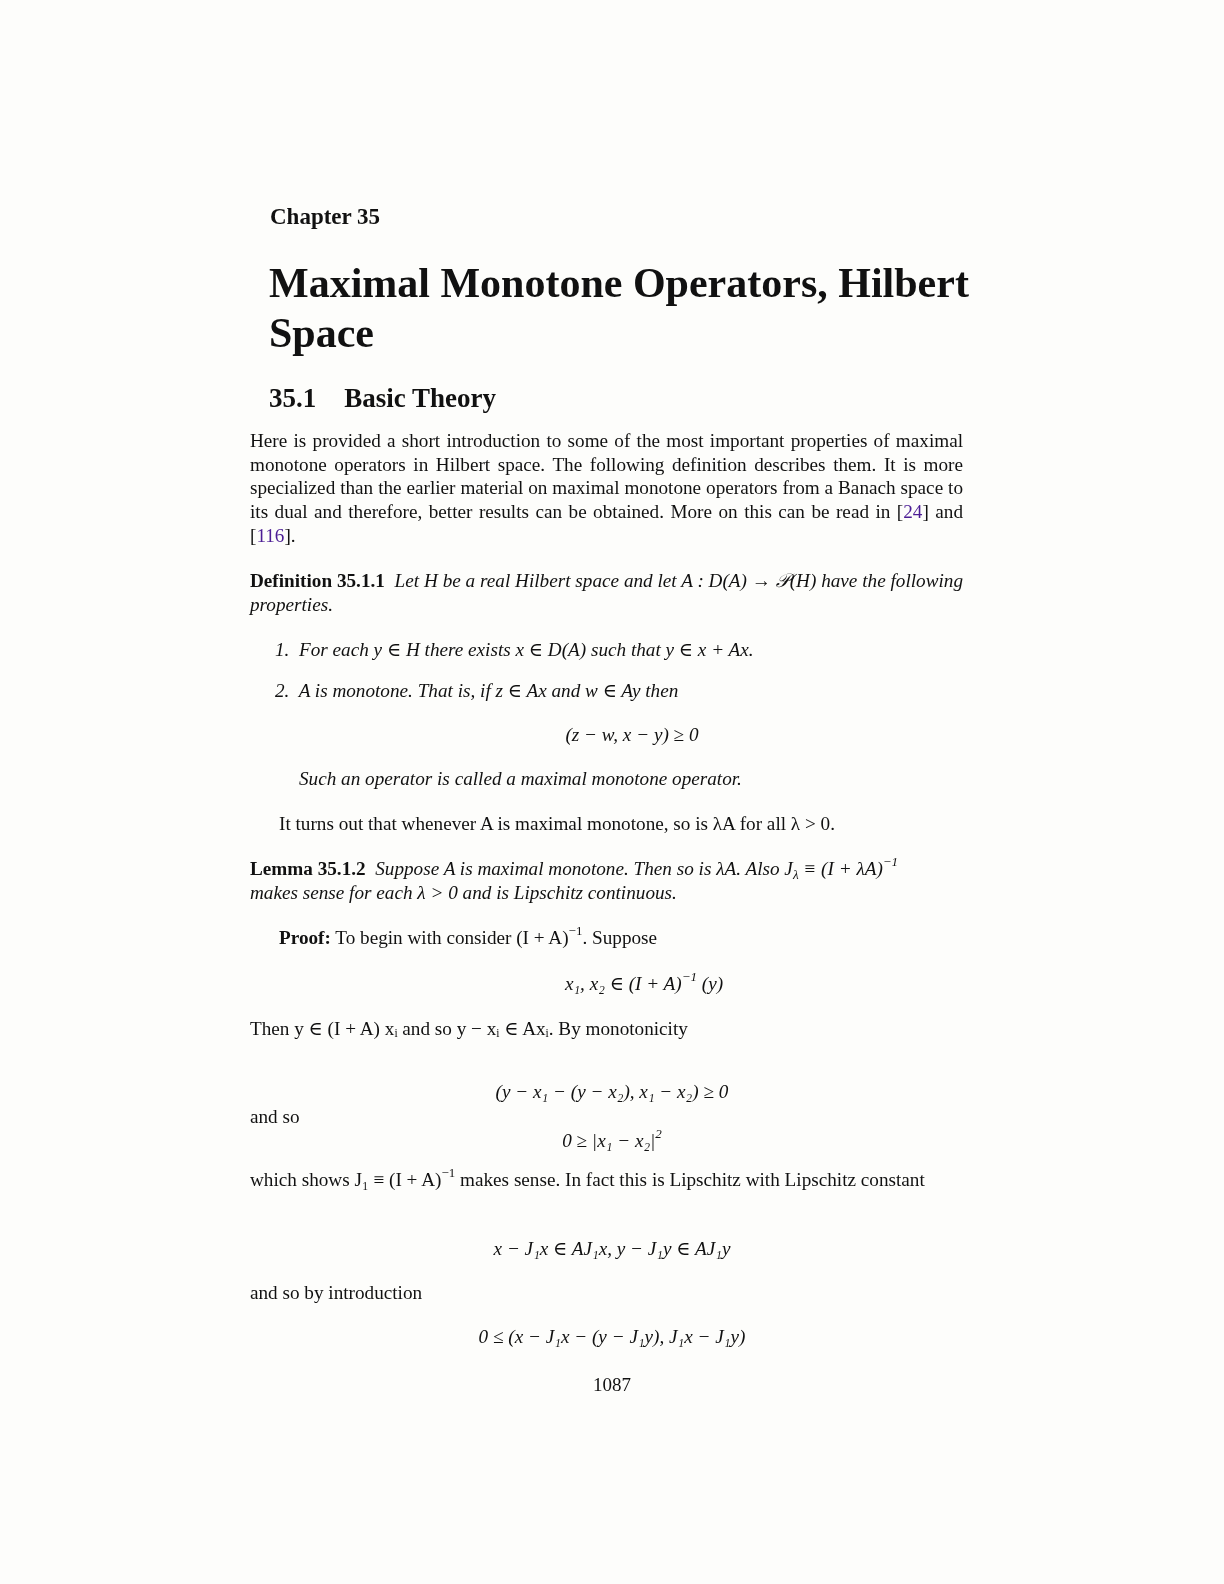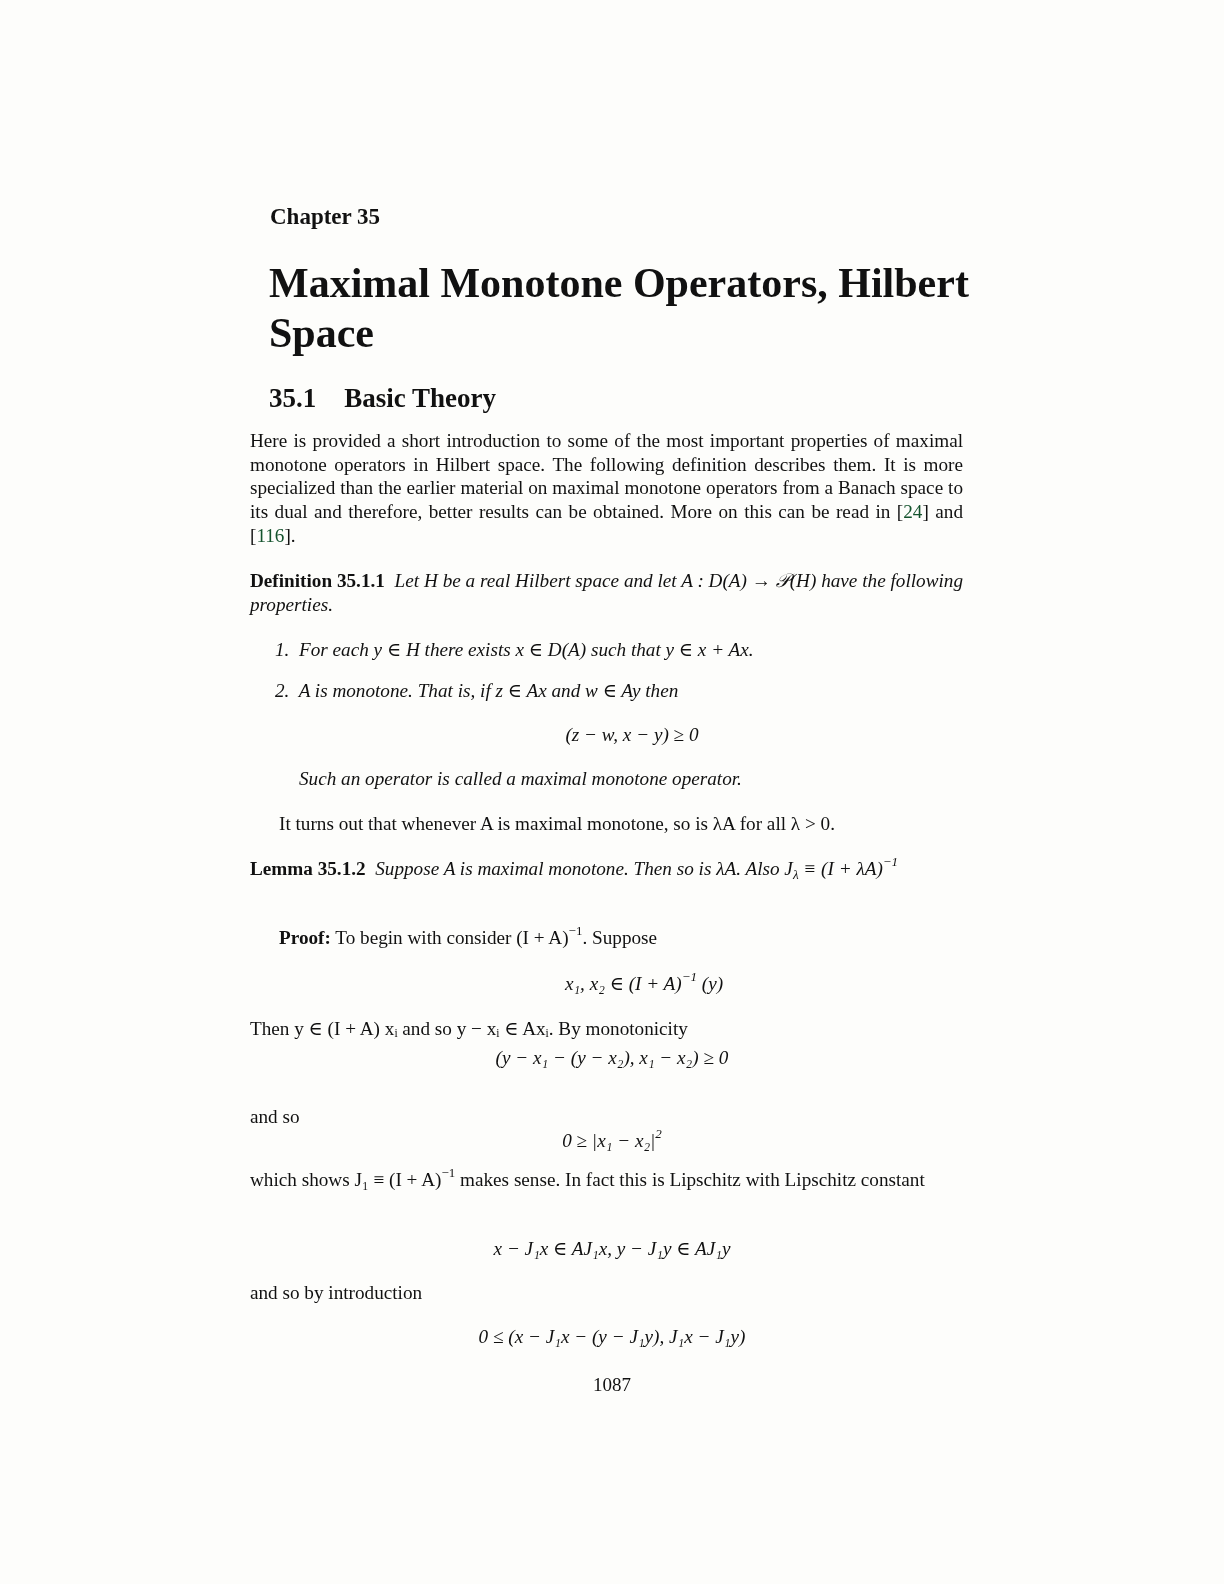--- a/index.html
+++ b/index.html
@@ -18,7 +18,7 @@
   .section-head .num { margin-right: 28px; }
   .body-text { font-size: 19.2px; line-height: 23.7px; }
   .para { left: 250px; width: 713px; white-space: normal; text-align: justify; }
-  .cite { color: #14532d; }
+  .cite { color: #4c1d95; }
   .i { font-style: italic; }
   .b { font-weight: bold; }
   .centered { left: 0; width: 1224px; text-align: center; }

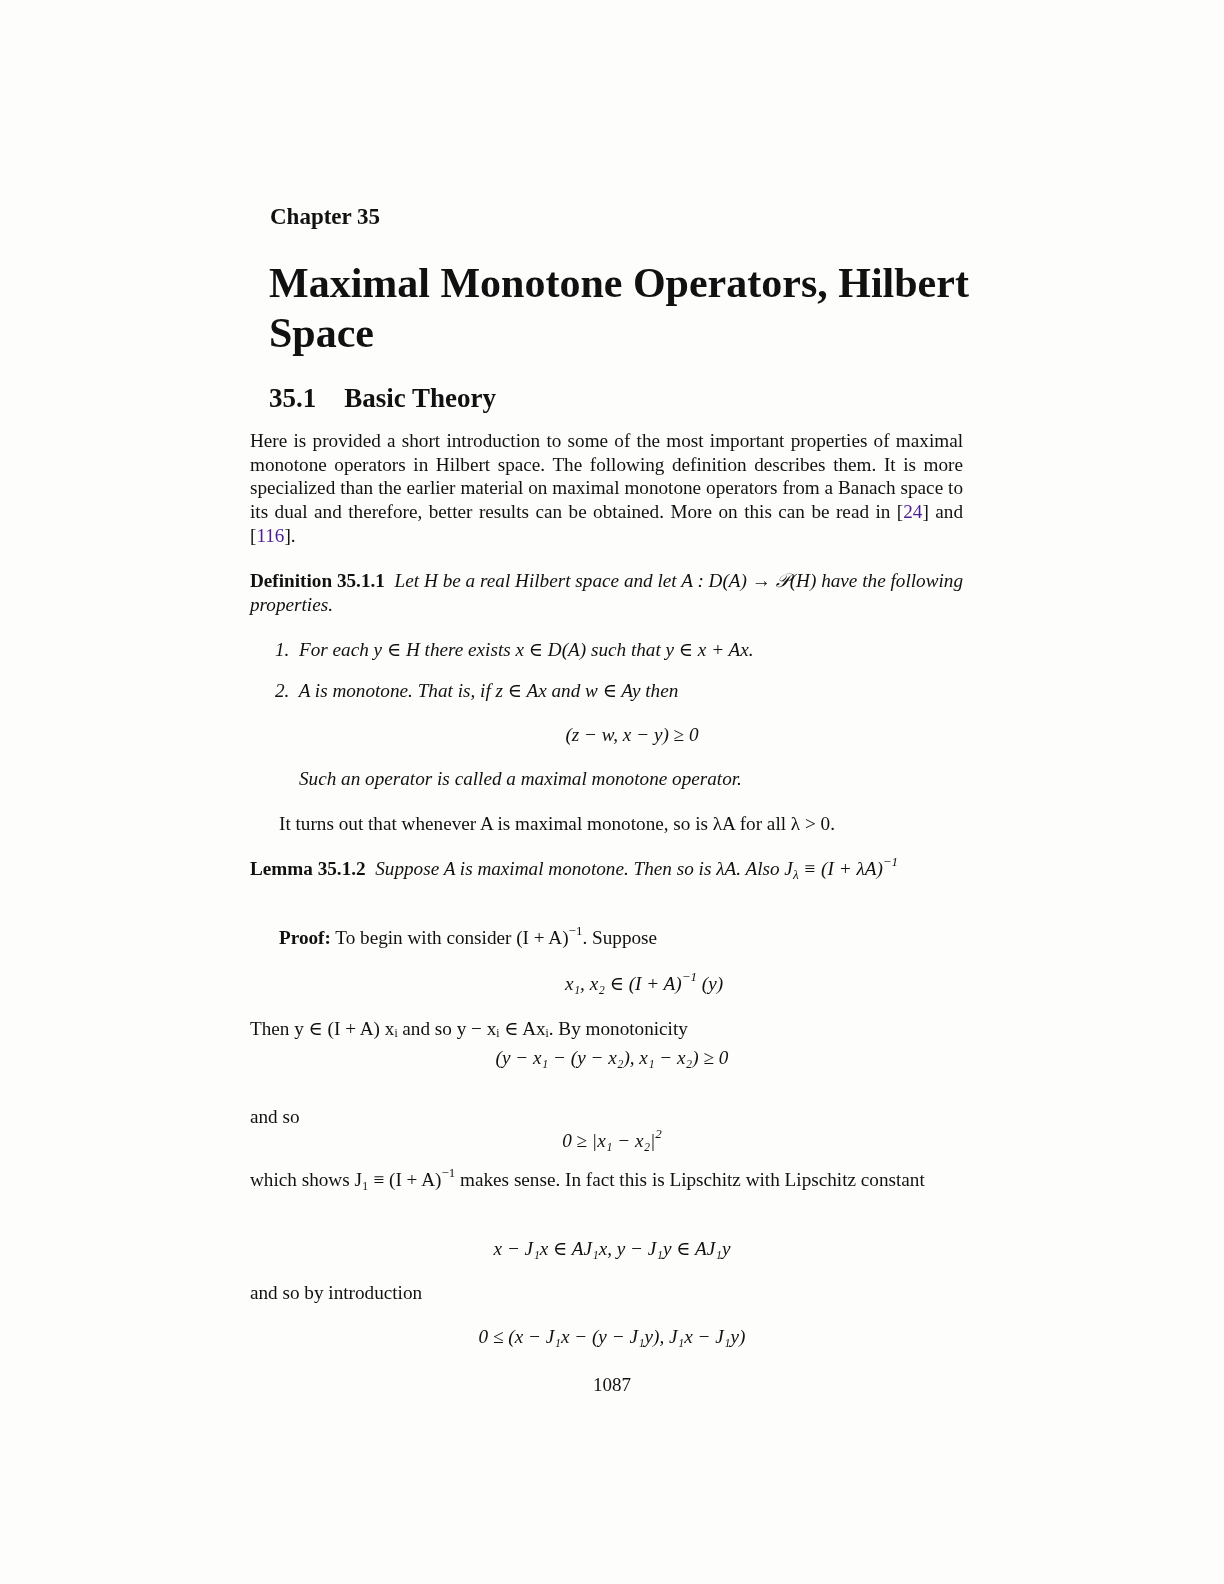--- a/index.html
+++ b/index.html
@@ -48,7 +48,7 @@
 
 <div class="abs body-text" style="left:279px; top:812px;text-align:right;">It turns out that whenever A is maximal monotone, so is λA for all λ &gt; 0.</div>
 
-<div class="abs para body-text" style="top:857px;"><span class="b">Lemma 35.1.2</span>&nbsp; <span class="i"><span>Suppose A is maximal monotone. Then so is λA. Also J</span><sub>λ</sub><span> ≡ (I + λA)</span><sup>−1</sup><br></span></div>
+<div class="abs para body-text" style="top:857px;"><span class="b">Lemma 35.1.2</span>&nbsp; <span class="i"><span>Suppose A is maximal monotone. Then so is λA. Also J</span><sub>λ</sub><span> ≡ (I + λA)</span><sup>−1</sup><br><span>makes sense for each λ &gt; 0 and is Lipschitz continuous.</span></span></div>
 
 <div class="abs body-text" style="left:279px; top:926px;"><span class="b">Proof:</span><span> To begin with consider (I + A)</span><sup>−1</sup><span>. Suppose</span></div>
 

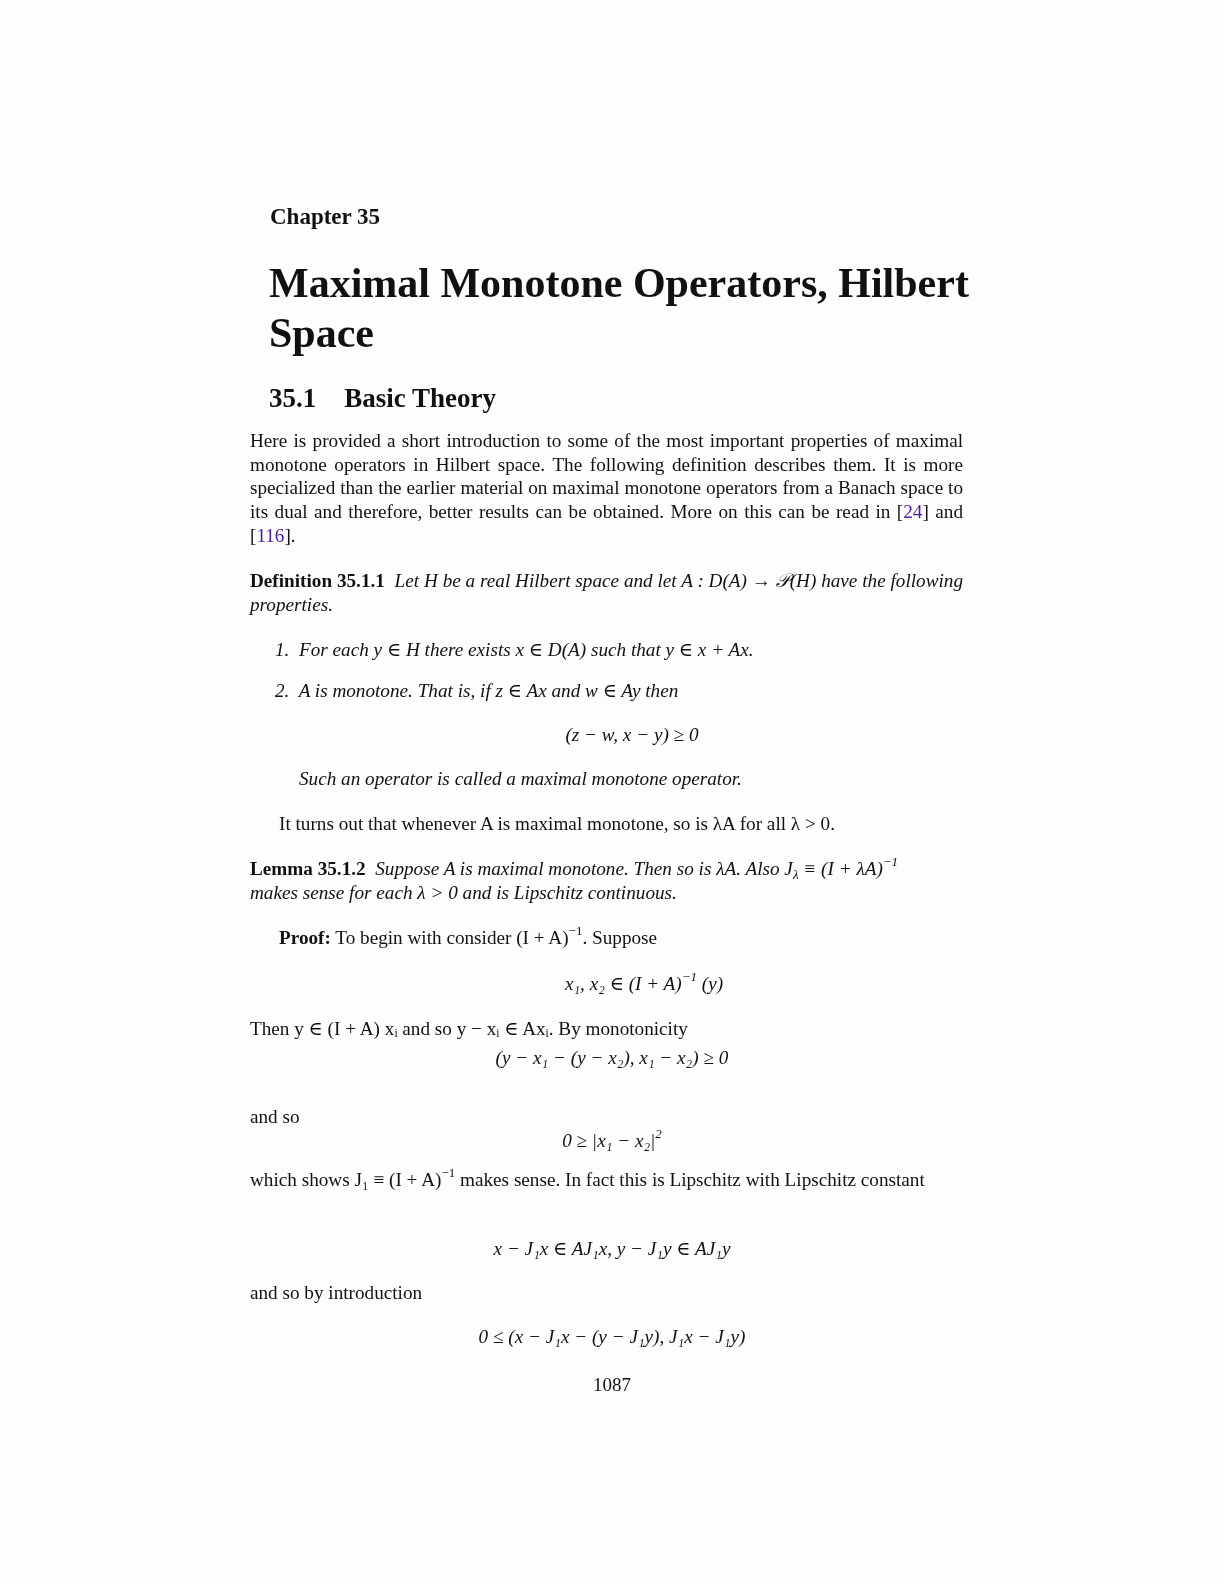--- a/index.html
+++ b/index.html
@@ -56,7 +56,7 @@
 
 <div class="abs body-text" style="left:250px; top:1017px;">Then y ∈ (I + A) xᵢ and so y − xᵢ ∈ Axᵢ. By monotonicity</div>
 
-<div class="abs body-text centered i" style="top:1046px;">(y − x₁ − (y − x₂), x₁ − x₂) ≥ 0</div>
+<div class="abs body-text centered i" style="top:1080px;">(y − x₁ − (y − x₂), x₁ − x₂) ≥ 0</div>
 
 <div class="abs body-text" style="left:250px; top:1105px;">and so</div>
 

